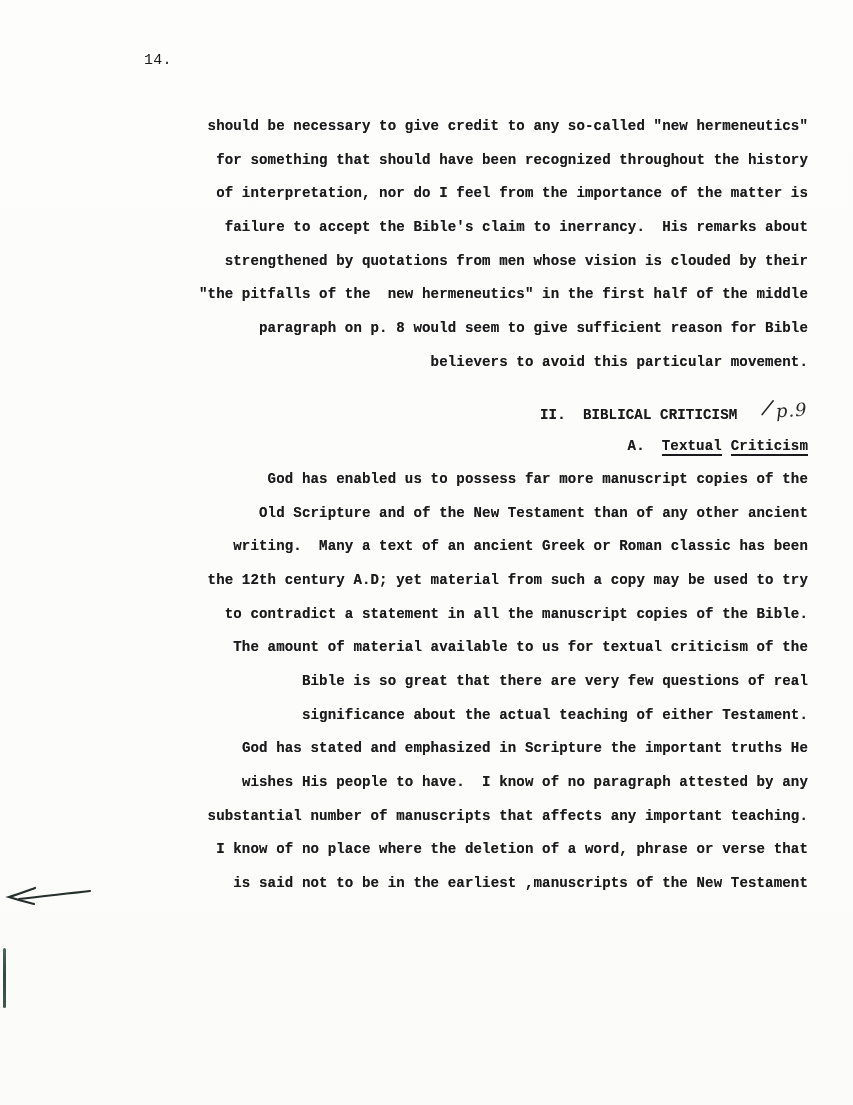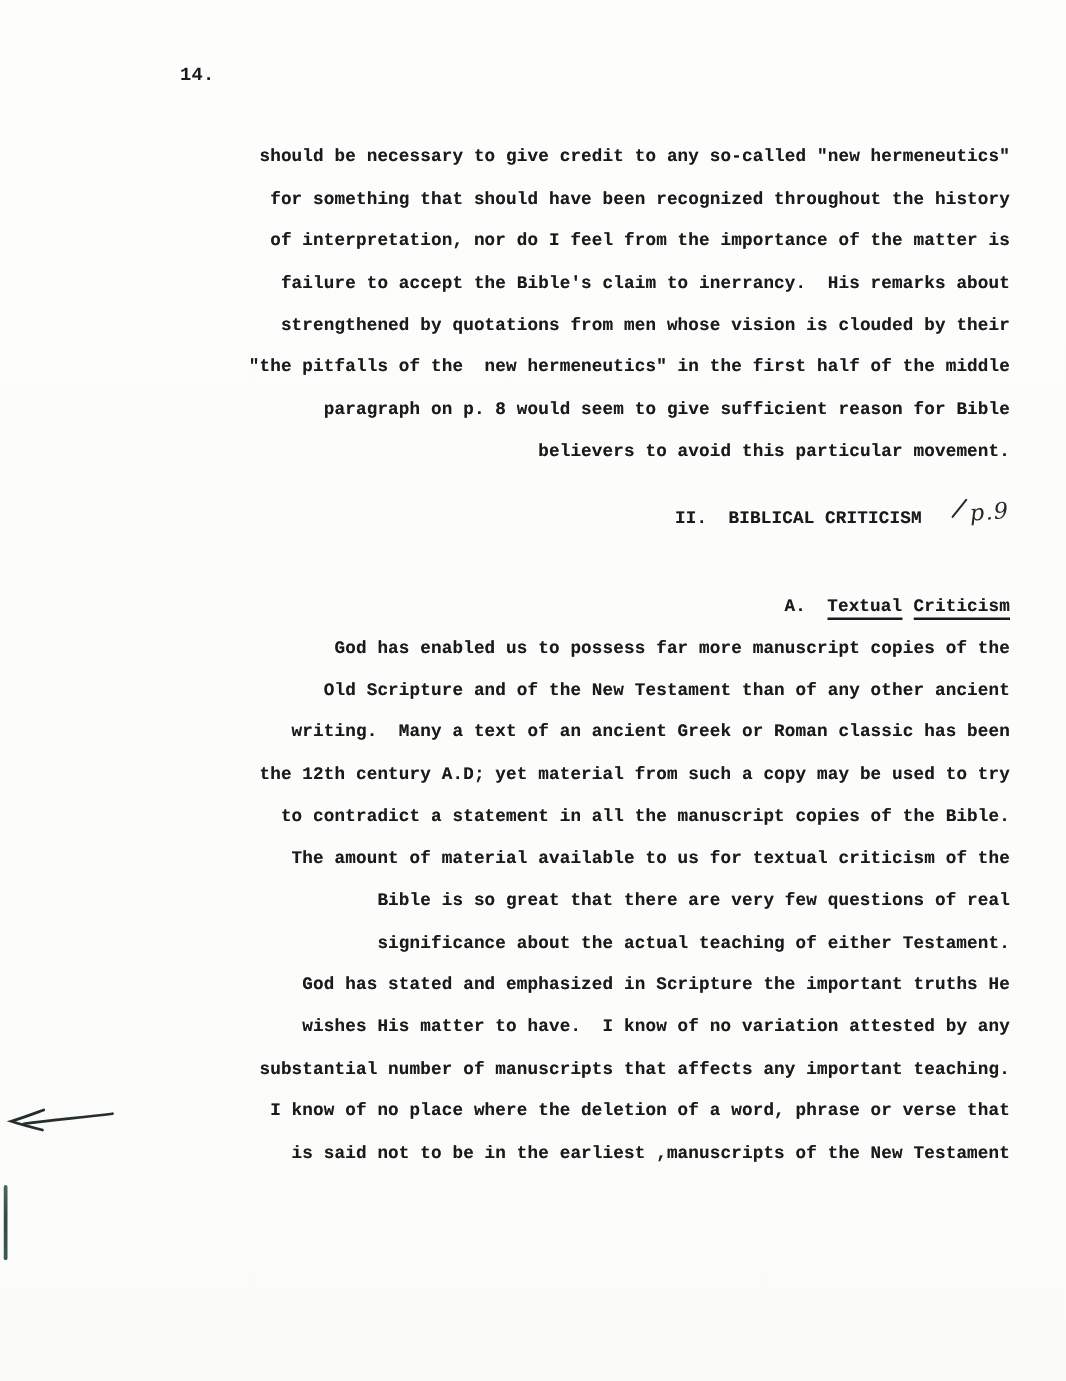--- a/index.html
+++ b/index.html
@@ -16,7 +16,7 @@
   }
   .pagenum {
     position: absolute; left: 144px; top: 52px;
-    font-size: 15px; font-weight: 700; color: #1a1a1c;
+    font-size: 15px; font-weight: 400; color: #1a1a1c;
     white-space: pre; letter-spacing: 0.2px;
   }
   .textcol {

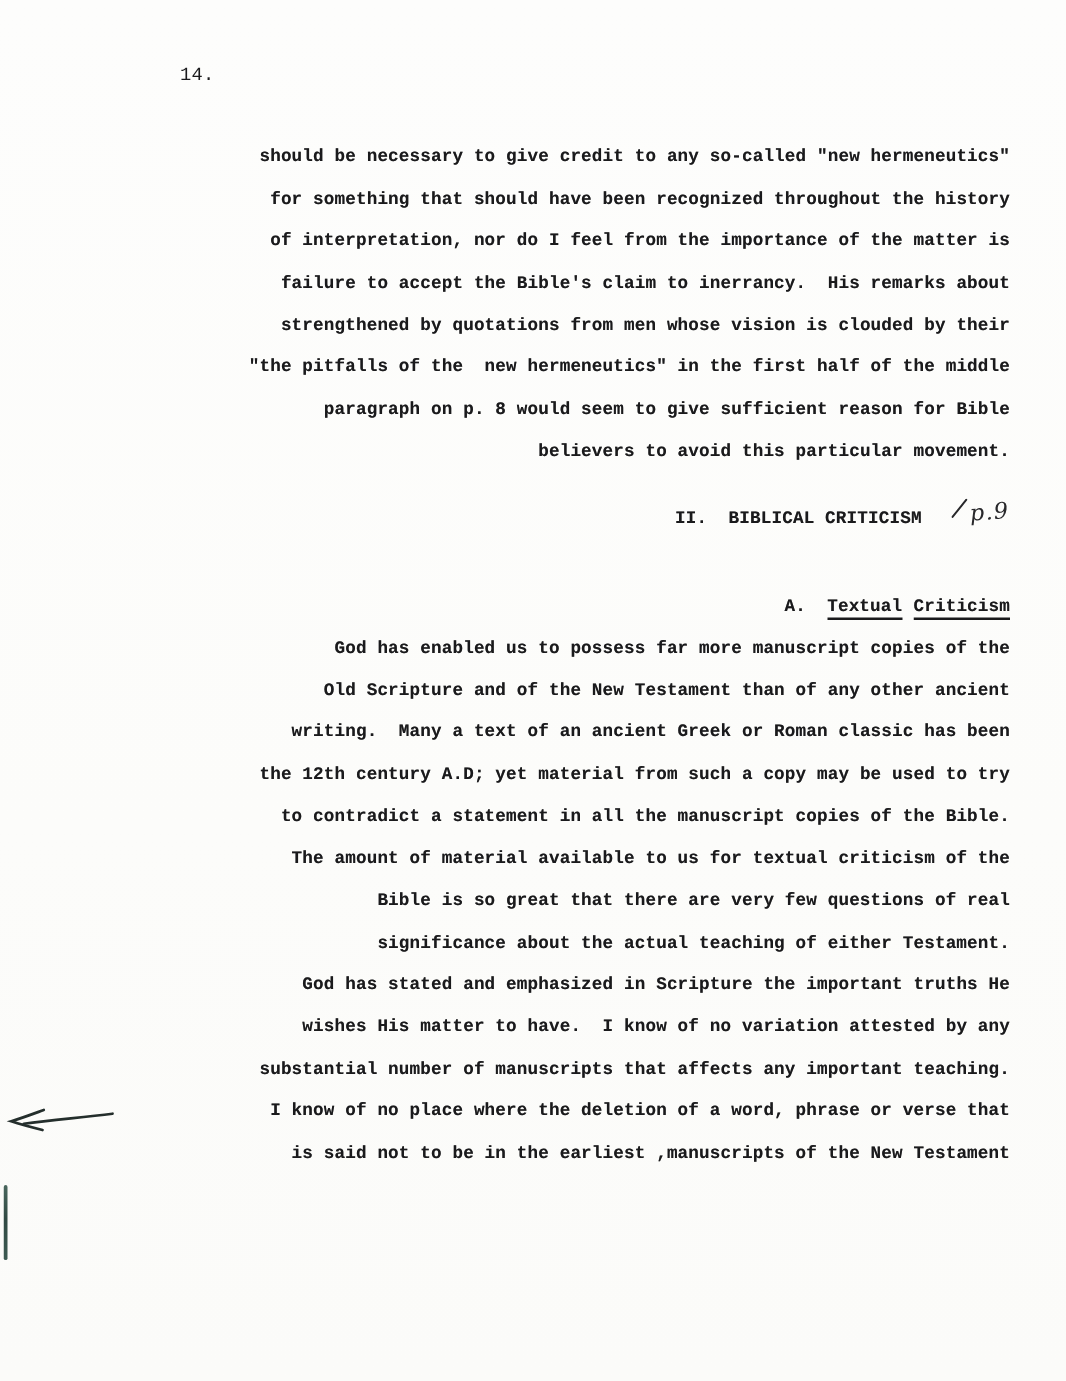--- a/index.html
+++ b/index.html
@@ -34,7 +34,7 @@
   }
   .ind { padding-left: 42px; }
   .halfgap { height: 16.6px; }
-  .sub { padding-left: 42px; margin-top: 40px; }
+  .sub { padding-left: 42px; }
   .ul {
     border-bottom: 2px solid #1a1a1c;
     padding-bottom: 0px;

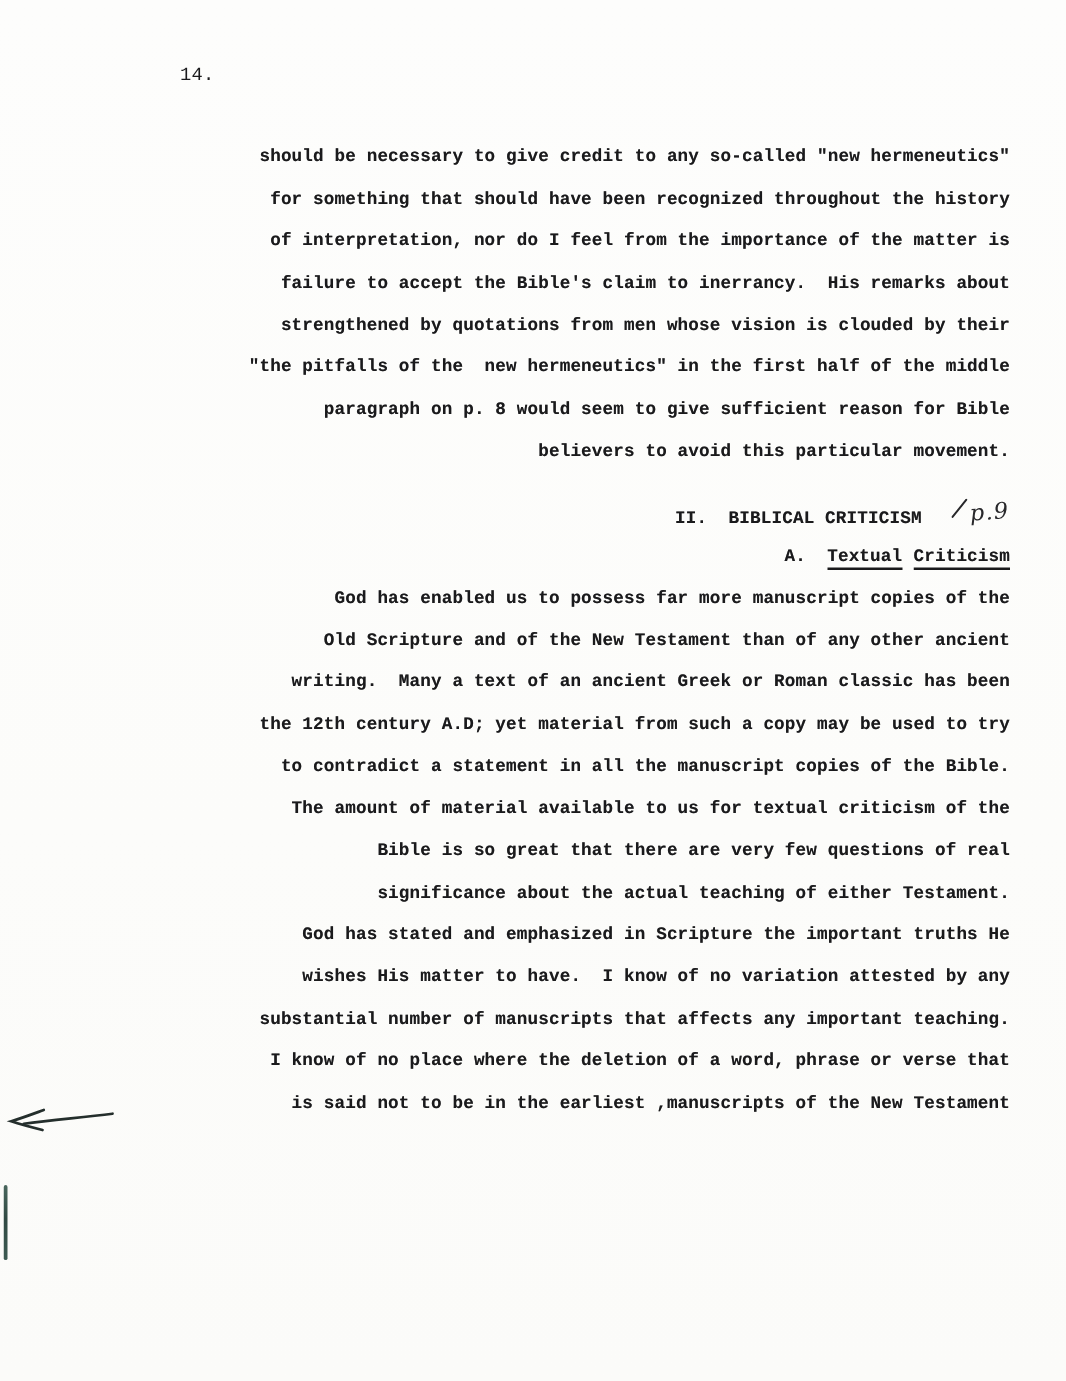--- a/index.html
+++ b/index.html
@@ -108,7 +108,7 @@
     <div class="tline">significance about the actual teaching of either Testament.</div>
 
     <div class="tline ind">God has stated and emphasized in Scripture the important truths He</div>
-    <div class="tline">wishes His matter to have.  I know of no variation attested by any</div>
+    <div class="tline">wishes His people to have.  I know of no paragraph attested by any</div>
     <div class="tline">substantial number of manuscripts that affects any important teaching.</div>
     <div class="tline">I know of no place where the deletion of a word, phrase or verse that</div>
     <div class="tline">is said not to be in the earliest ,manuscripts of the New Testament</div>

